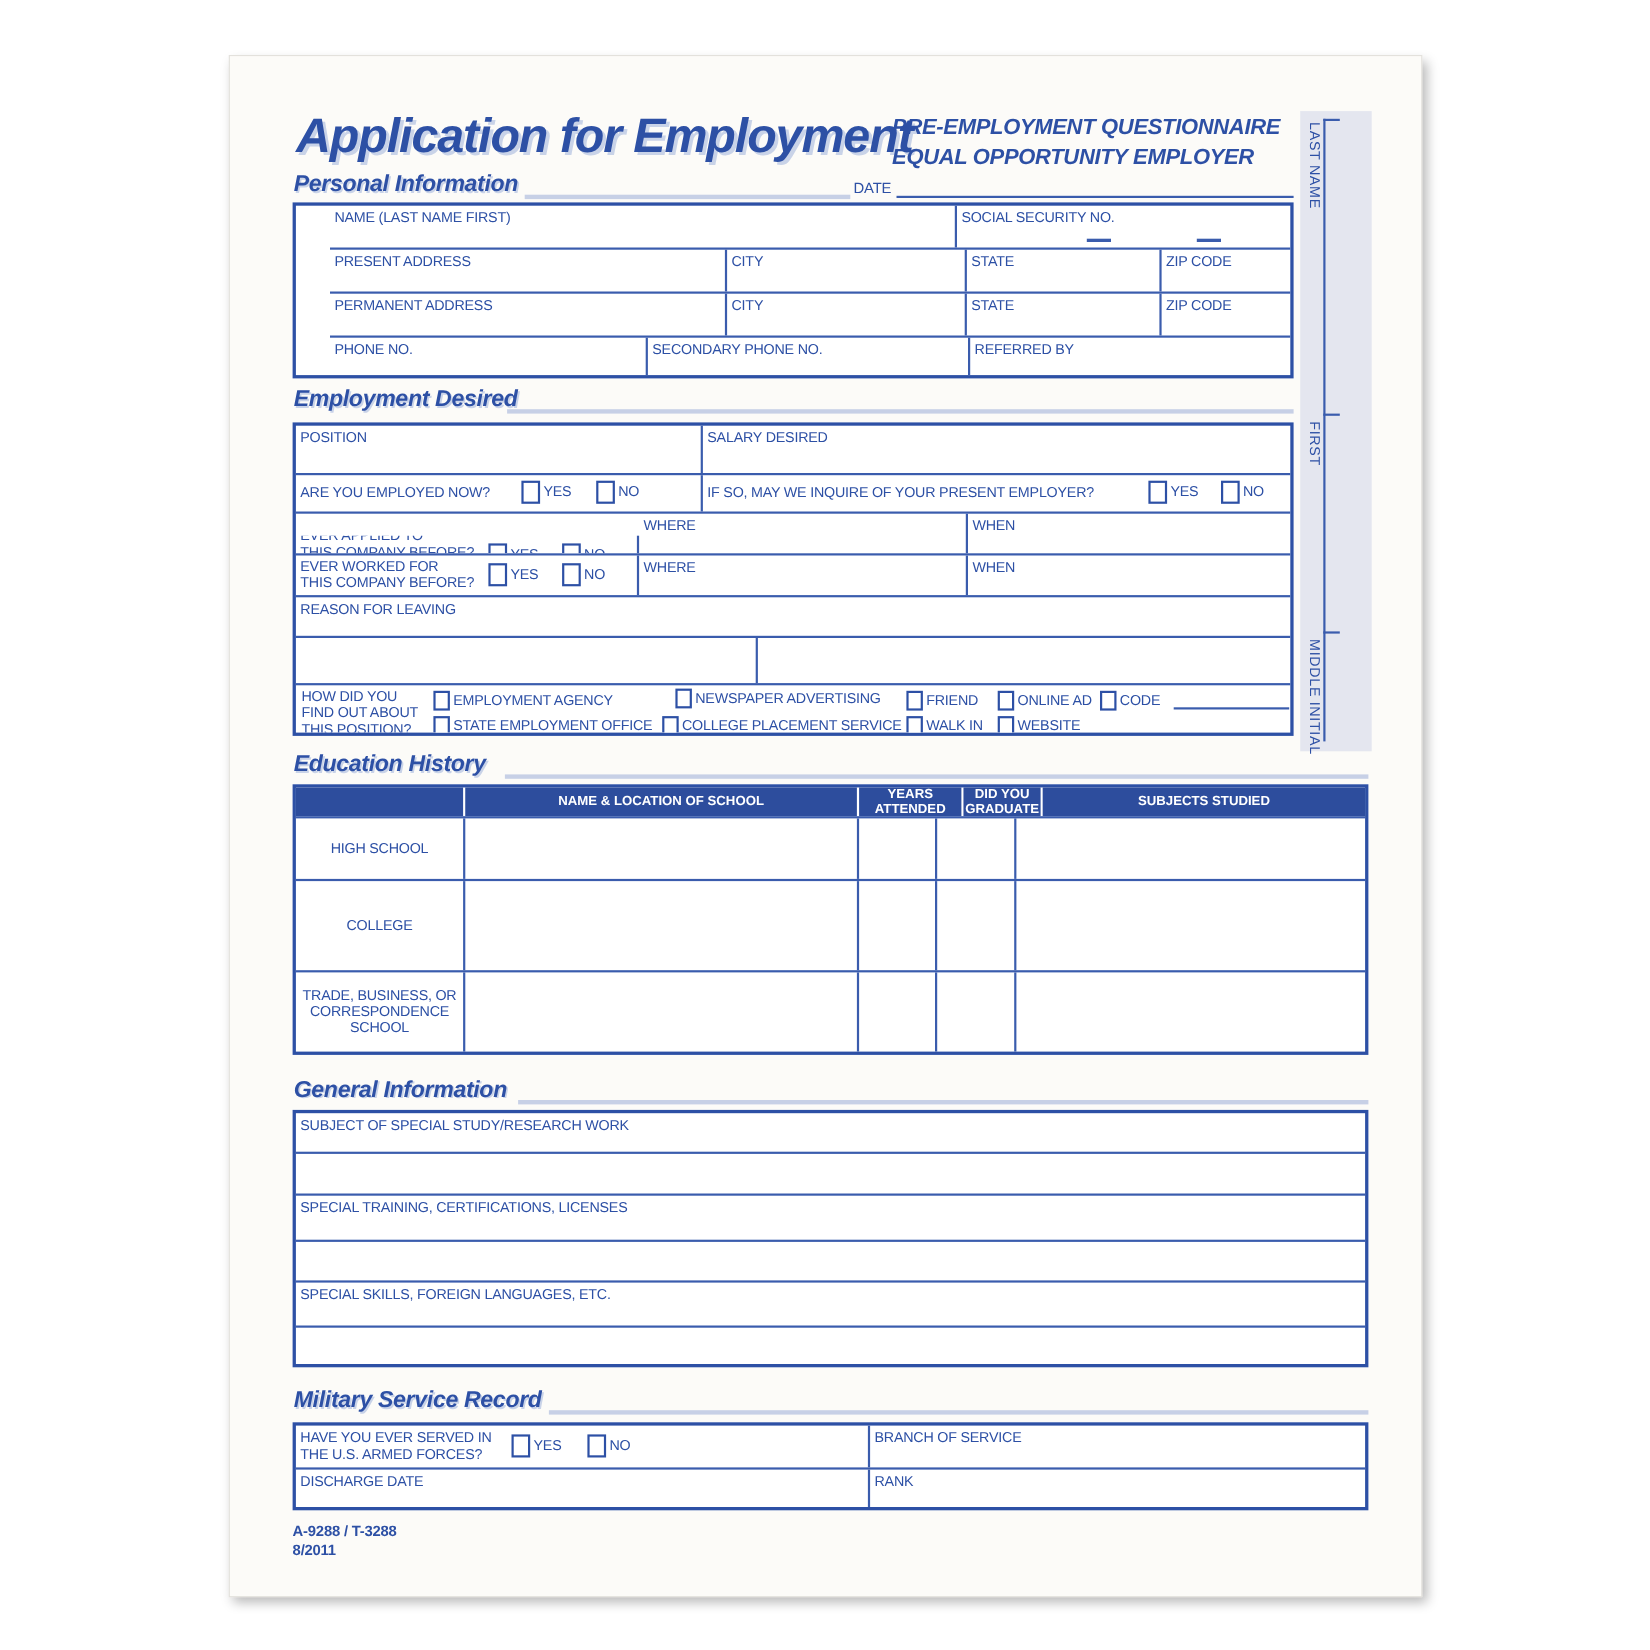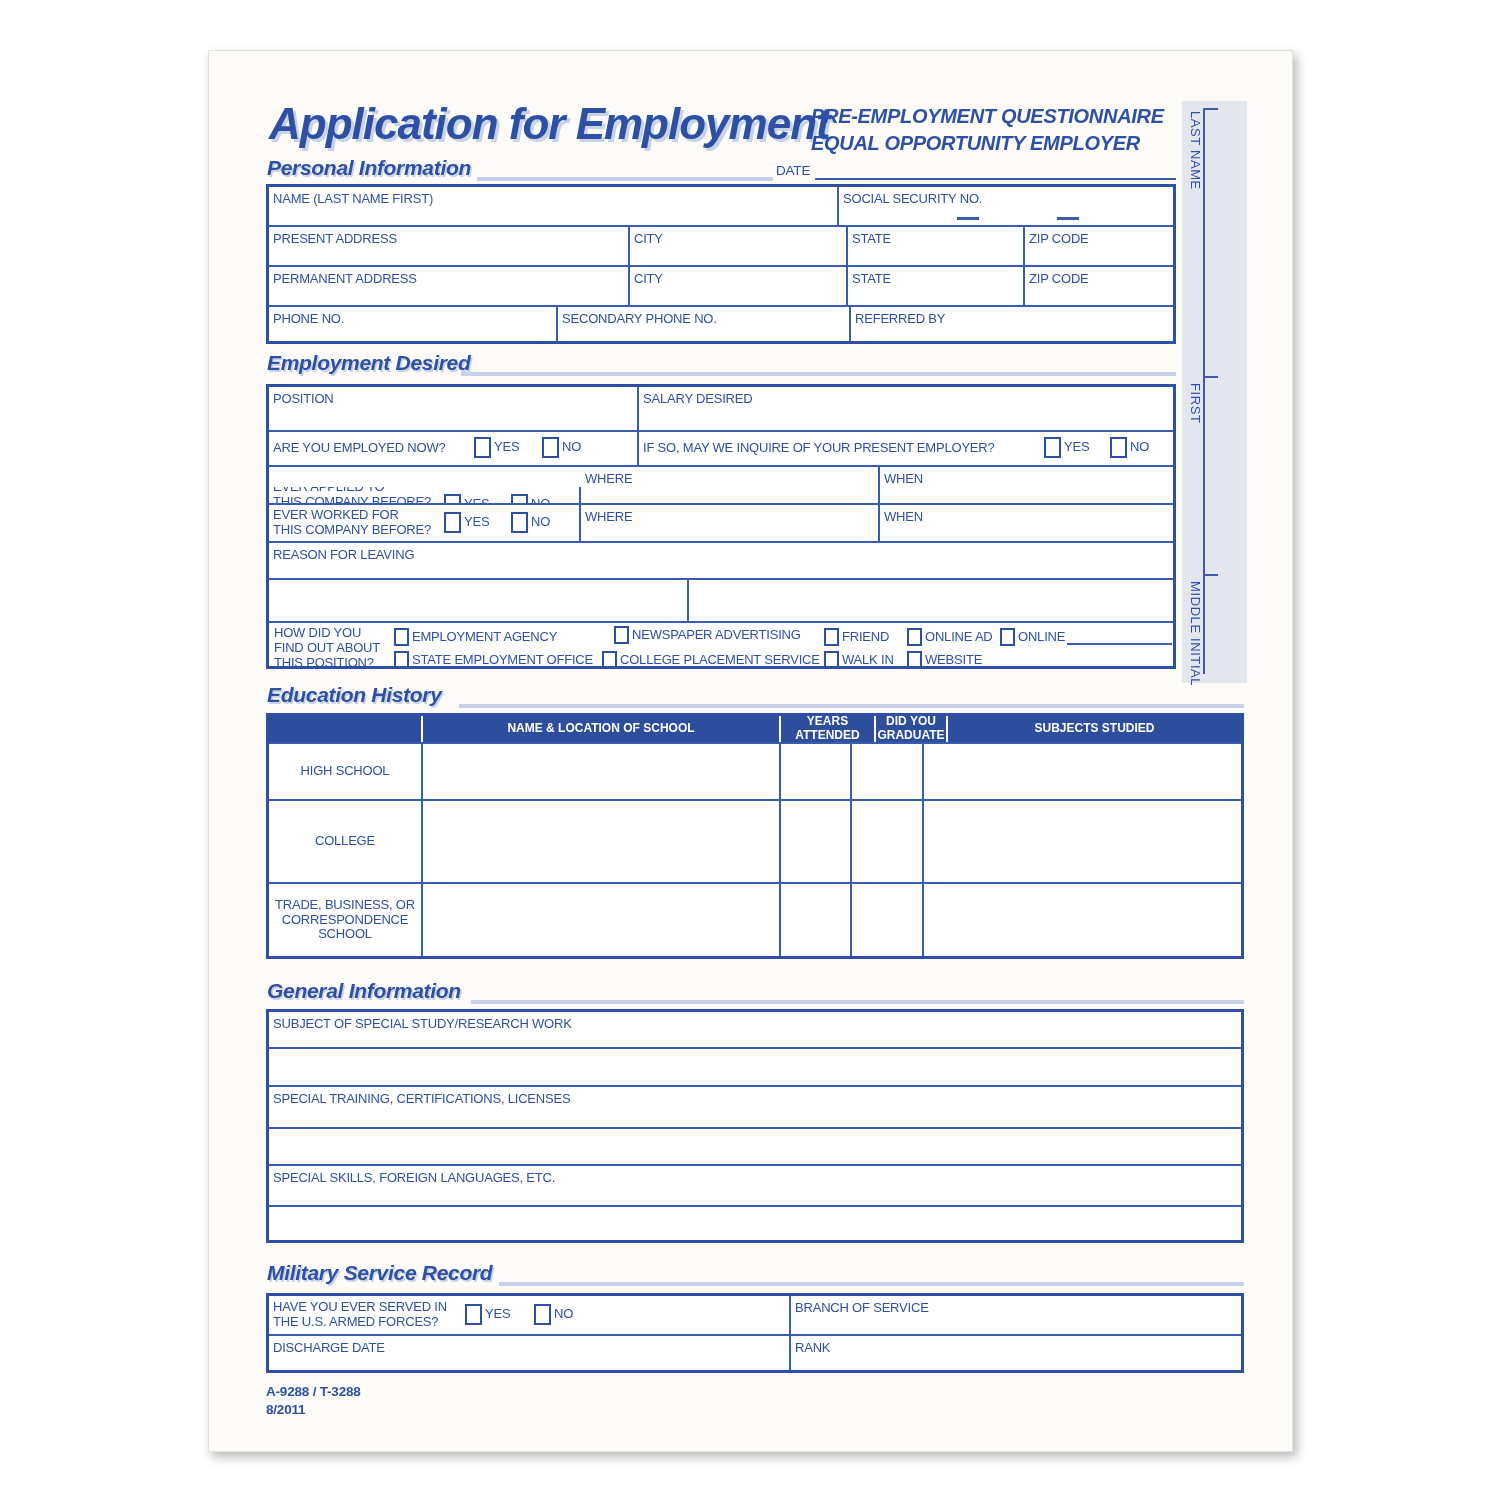--- a/index.html
+++ b/index.html
@@ -104,7 +104,7 @@
   <div class="abs lbl" style="left:567px; top:112px; font-size:13.5px;">DATE</div>
   <div class="abs date-line" style="left:606px; top:127px; width:361px;"></div>
 
-  <div class="tbl" style="left:57px; top:133px; width:910px; height:160px;">
+  <div class="tbl" style="left:57px; top:133px; width:910px; height:160px;padding-left:31px;">
     <div class="trow" style="height:40px;">
       <div class="tcell" style="width:570px;">
         <span class="lbl">NAME (LAST NAME FIRST)</span>

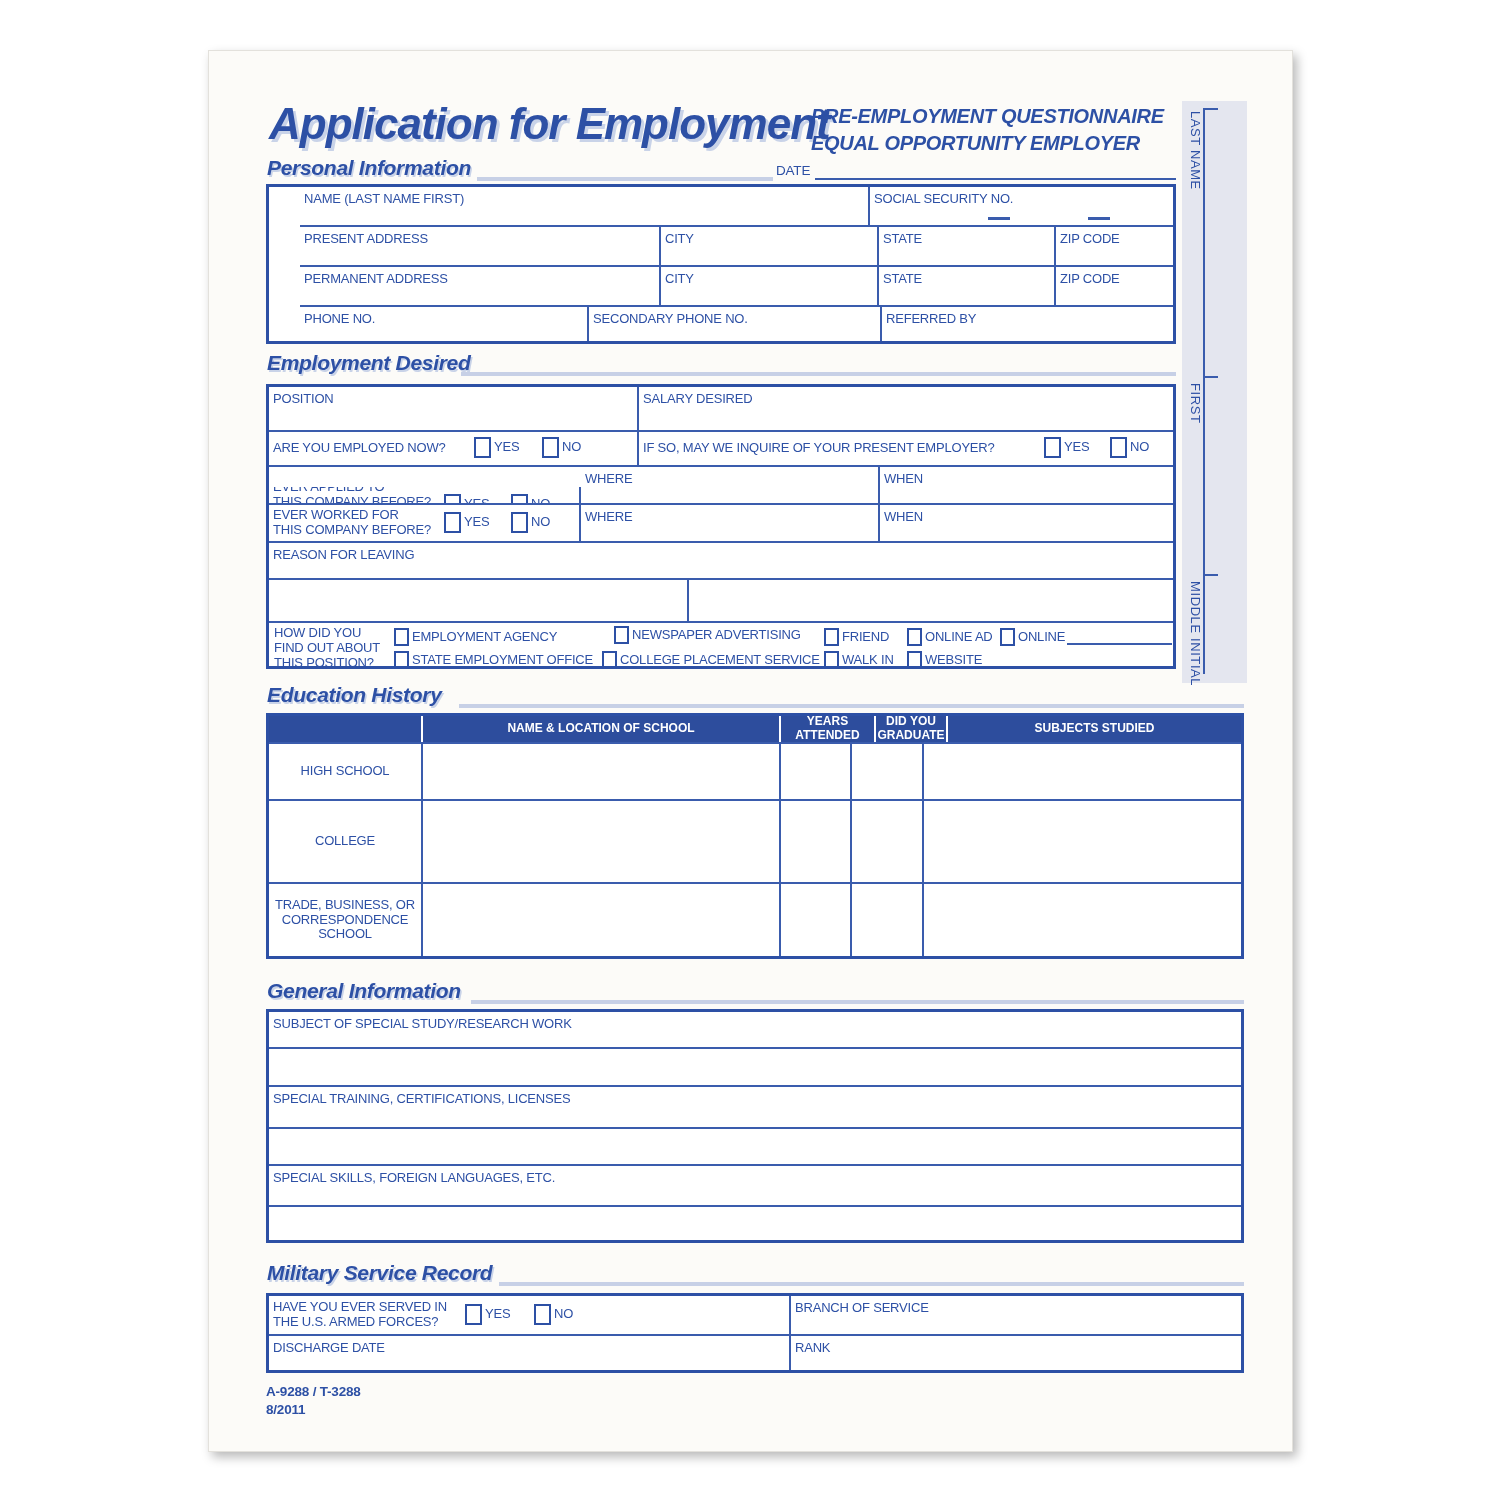--- a/index.html
+++ b/index.html
@@ -263,7 +263,7 @@
         </span>
         <span class="cbg" style="left:731px; top:5px;">
           <span class="cb sm"></span>
-          <span class="lbl">ONLINE</span>
+          <span class="lbl">CODE</span>
         </span>
         <span class="opt-line" style="left:798px; top:20px; width:105px;"></span>
         <span class="cbg" style="left:125px; top:28px;">

